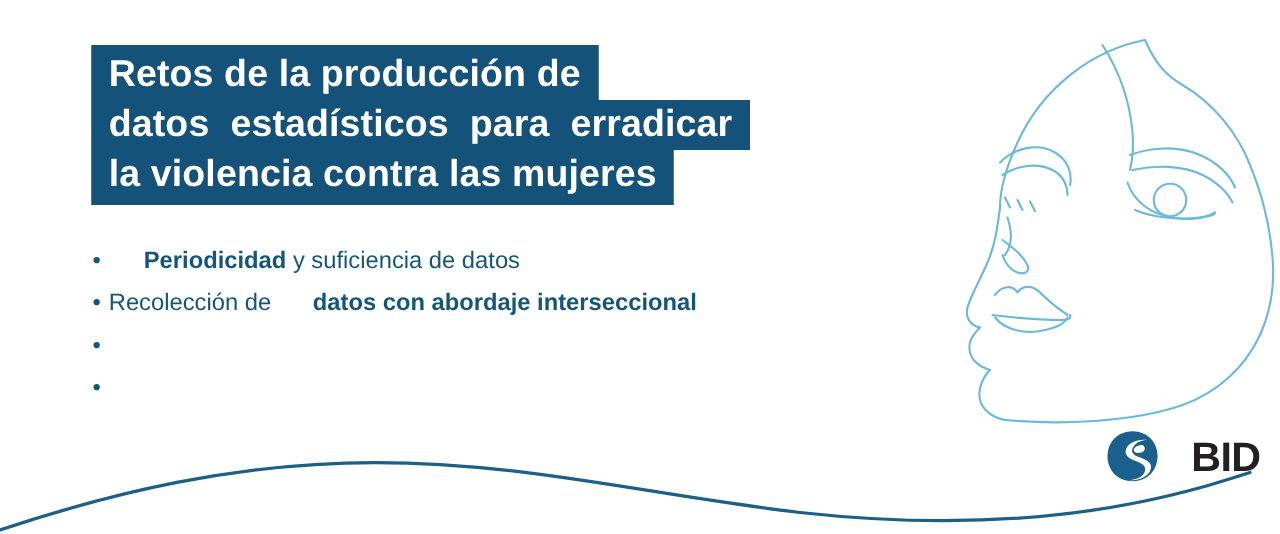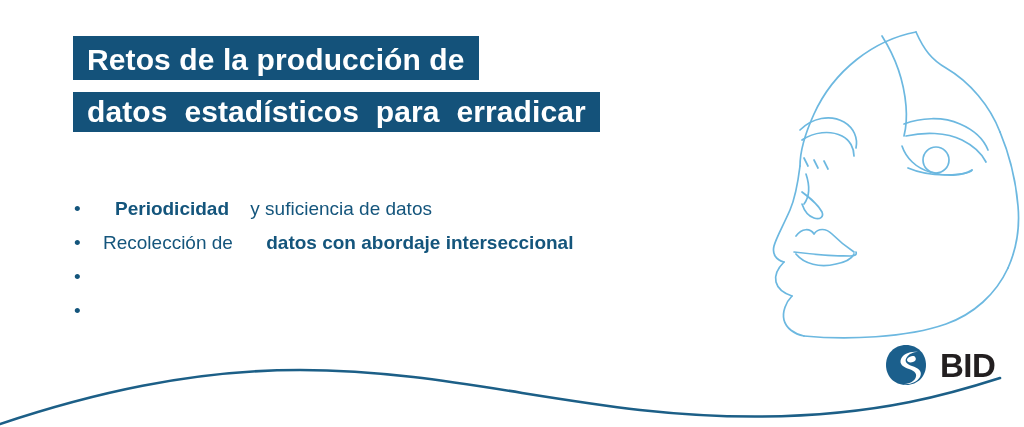--- a/index.html
+++ b/index.html
@@ -24,7 +24,6 @@
     display: flex;
     flex-direction: column;
     align-items: flex-start;
-    gap: 12px;
   }
   .title-line {
     display: inline-block;

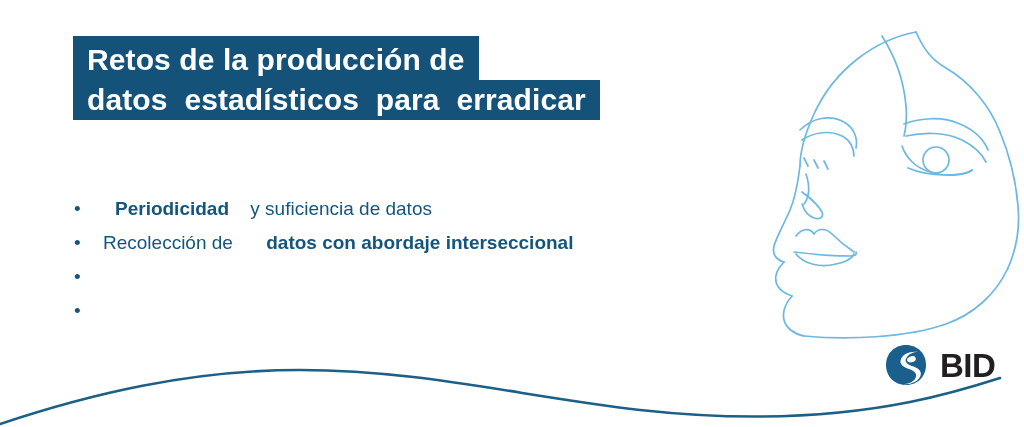--- a/index.html
+++ b/index.html
@@ -111,6 +111,7 @@
   <div id="title-block">
     <span class="title-line l1">Retos de la producción de</span>
     <span class="title-line l2">datos  estadísticos  para  erradicar</span>
+    <span class="title-line l3">la violencia contra las mujeres</span>
   </div>
 
   <div id="bullet-list">

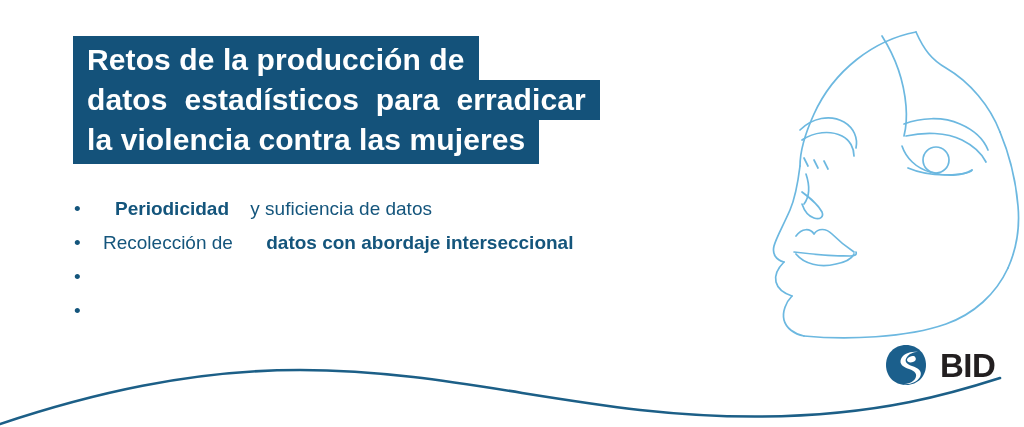--- a/index.html
+++ b/index.html
@@ -63,7 +63,7 @@
     line-height: 34px;
   }
   .bullet-text .b { font-weight: bold; margin-left: 28px; }
-  .bullet-text .r { font-weight: normal; margin-left: 16px; }
+  .bullet-text .r { font-weight: normal; }
 
   
   #face-art {

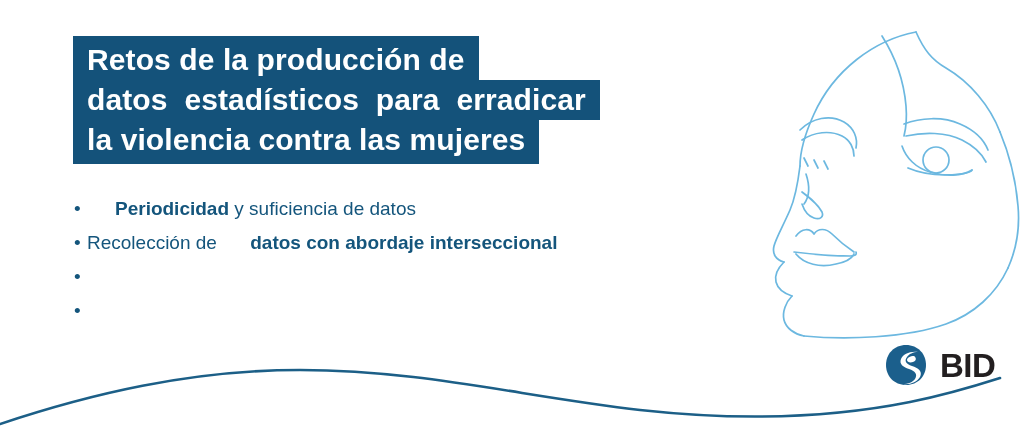--- a/index.html
+++ b/index.html
@@ -100,7 +100,7 @@
     color: #231f20;
     letter-spacing: -0.5px;
     line-height: 1;
-    margin-left: 8px;
+    margin-left: 21px;
   }
 </style>
 </head>

